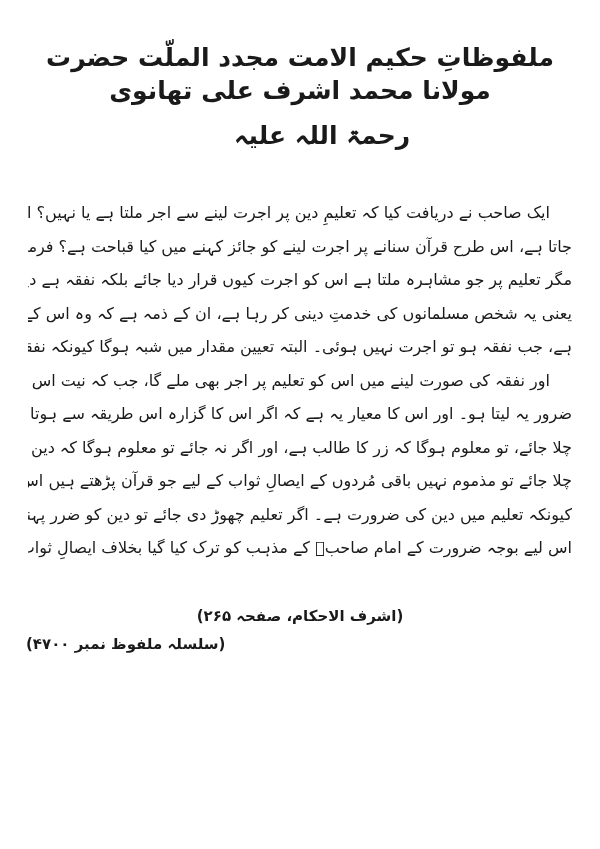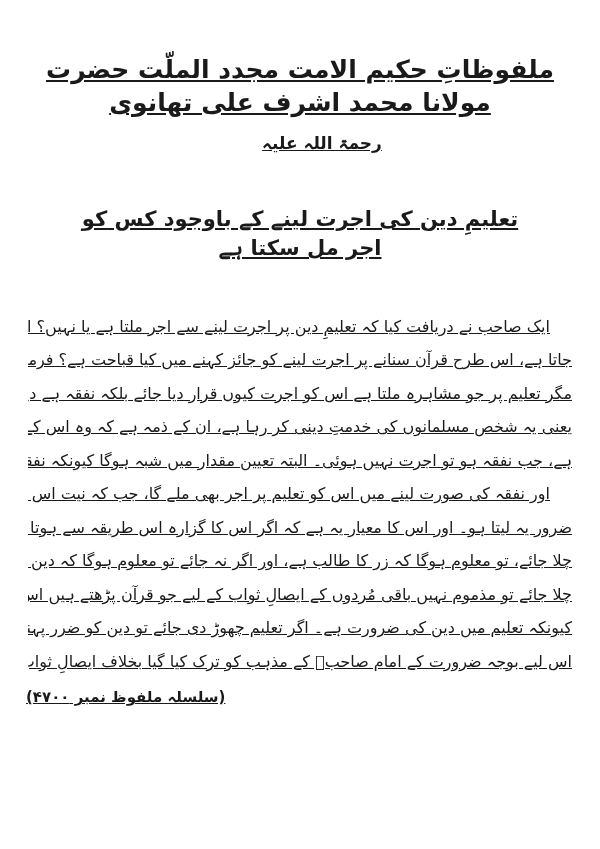--- a/index.html
+++ b/index.html
@@ -8,13 +8,12 @@
     position: relative;
     width: 600px;
     height: 711px;
-    margin: 12px auto;
+    margin: 0 auto;
     background: #ffffff;
     color: #1a1a1a;
     font-family: "DejaVu Sans", sans-serif;
     direction: rtl;
     overflow: hidden;
-    text-decoration: underline;
   }
   .book-header {
     padding-top: 42px;

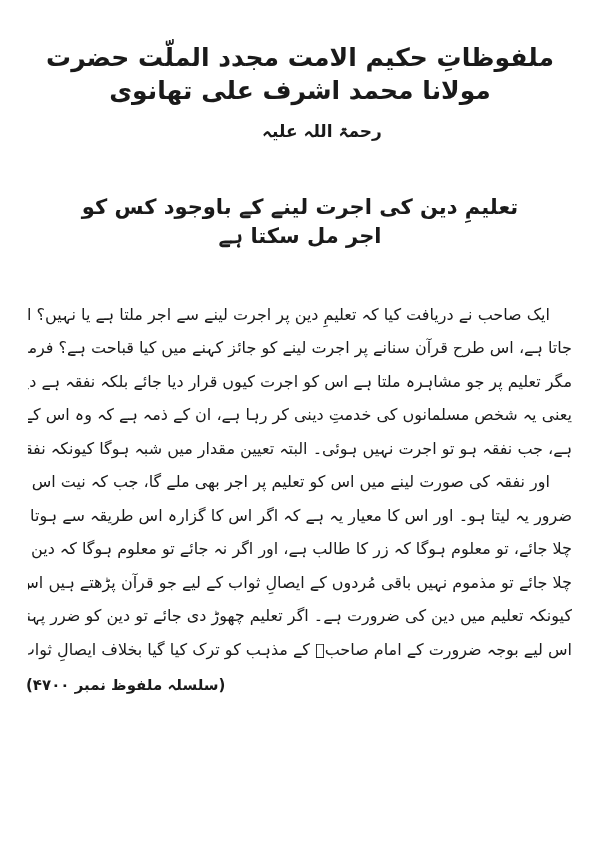--- a/index.html
+++ b/index.html
@@ -28,7 +28,7 @@
   }
   .honorific {
     margin-top: 14px;
-    font-size: 17px;
+    font-size: 25px;
     font-weight: bold;
     padding-left: 44px;
   }

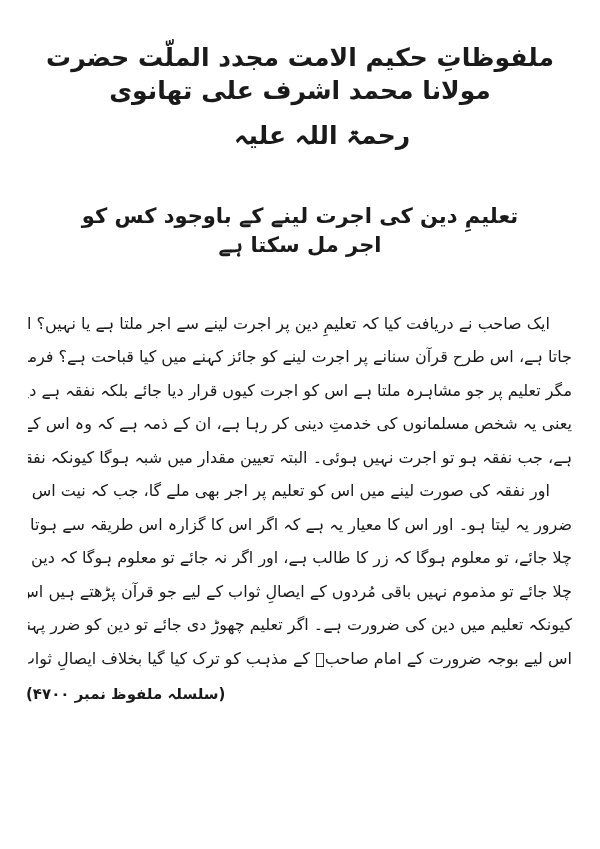--- a/index.html
+++ b/index.html
@@ -88,7 +88,6 @@
     <div class="honorific">رحمۃ اللہ علیہ</div>
   </div>
 
-  <div class="section-heading">تعلیمِ دین کی اجرت لینے کے باوجود کس کو اجر مل سکتا ہے</div>
 
   <div class="body-text">
     <div class="para para-1">

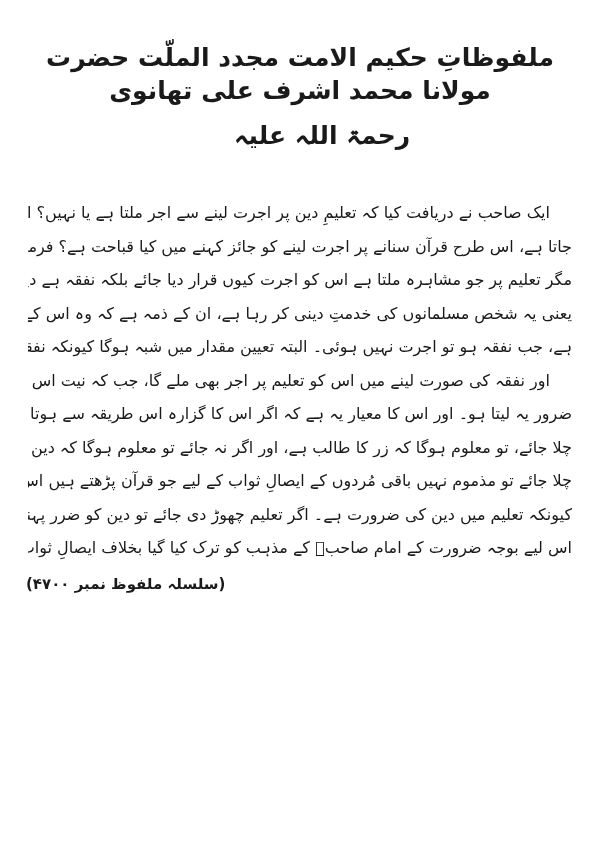--- a/index.html
+++ b/index.html
@@ -107,6 +107,7 @@
       </div>
   </div>
 
+  <div class="citation">(اشرف الاحکام، صفحہ ۲۶۵)</div>
 
   <div class="series-number">(سلسلہ ملفوظ نمبر ۴۷۰۰)</div>
 

